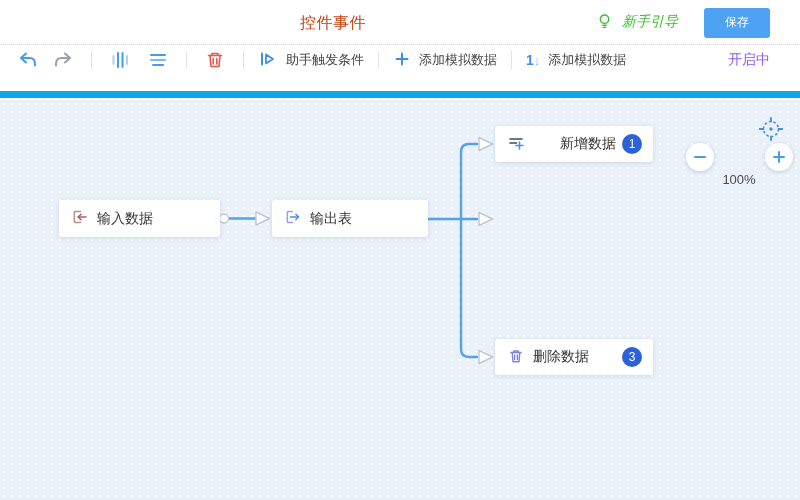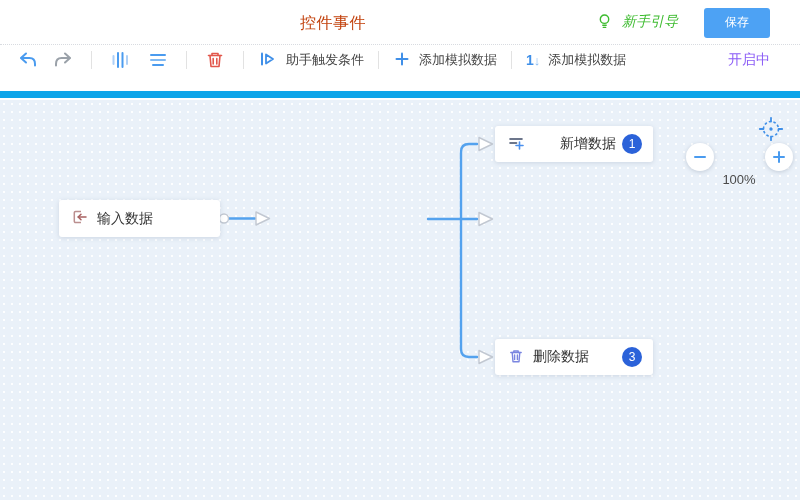--- a/index.html
+++ b/index.html
@@ -174,6 +174,18 @@
       <span>输入数据</span>
     </div>
 
+    <div class="node" style="left:272px; top:100px; width:156px;">
+      <span>
+        <svg width="16" height="16" viewBox="0 0 16 16">
+          <path d="M8 2.5 H3.5 a1.2 1.2 0 0 0 -1.2 1.2 V12.3 a1.2 1.2 0 0 0 1.2 1.2 H8" fill="none" stroke="#97a3e6" stroke-width="1.5"></path>
+          <g fill="none" stroke="#4a90ee" stroke-width="1.5" stroke-linecap="round" stroke-linejoin="round">
+            <path d="M5.5 8 H13.5"></path>
+            <path d="M10.8 5.2 L13.5 8 L10.8 10.8"></path>
+          </g>
+        </svg>
+      </span>
+      <span>输出表</span>
+    </div>
 
     <div class="node node-sm" style="left:495px; top:26px; width:158px;gap:36px;">
       <span>

